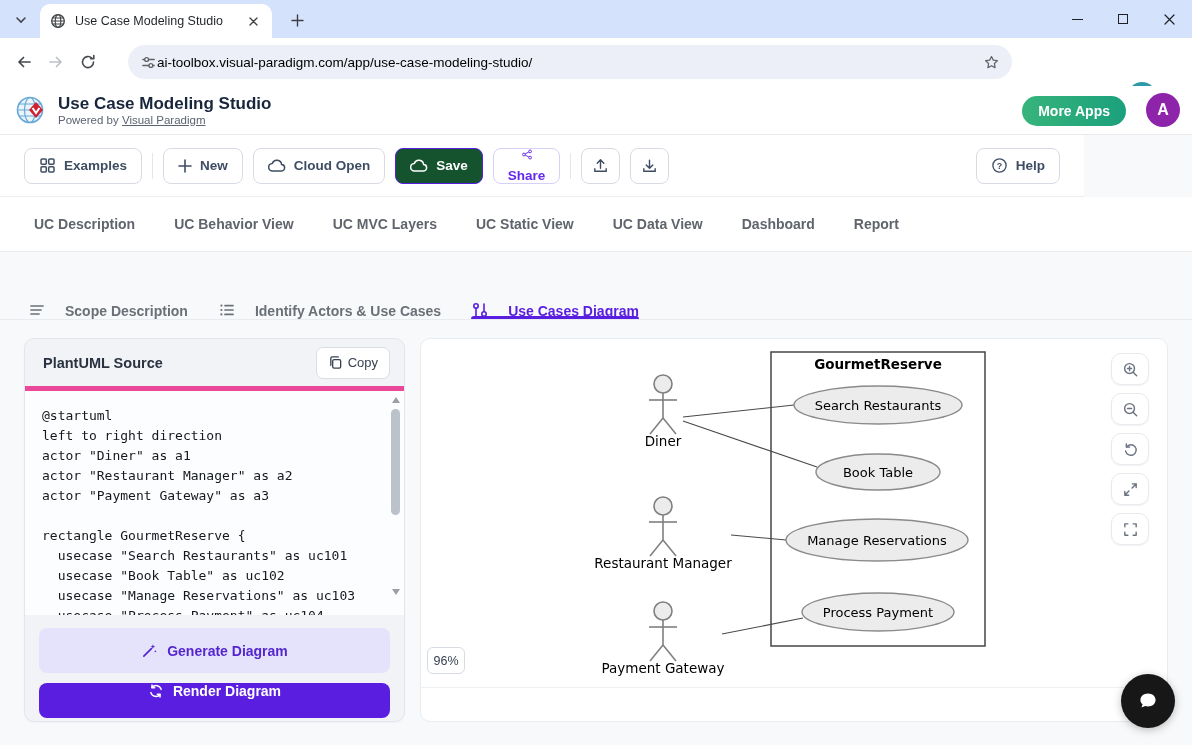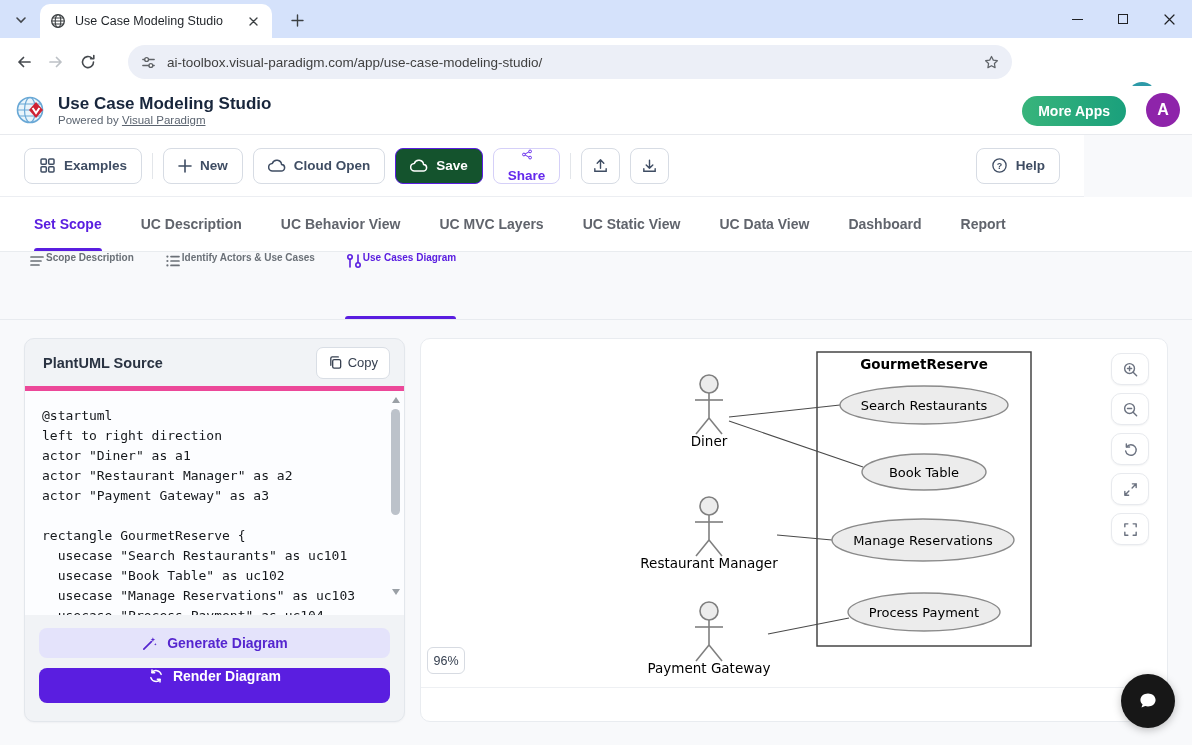--- a/index.html
+++ b/index.html
@@ -22,7 +22,7 @@
   .nav-icon { width:32px; height:32px; display:flex; align-items:center; justify-content:center; border-radius:50%; color:#45494e; }
   .nav-back { margin-left:8px; } .nav-fwd { color:#bdc1c6; } .nav-reload {}
   .omnibox { position:absolute; left:128px; top:7px; width:884px; height:34px; background:#eceff7; border-radius:17px; display:flex; align-items:center; padding:0 12px; }
-  .omni-url { font-size:13.5px; color:#404040; margin-left:10px; flex:1; white-space:nowrap; overflow:hidden; }
+  .omni-url { font-size:13.5px; color:#000000; flex:1; white-space:nowrap; overflow:hidden; }
   .right-icons { position:absolute; right:10px; top:44px; display:flex; align-items:center; gap:10px; }
   .vdiv { width:1px; height:18px; background:#c7cdd6; }
   .profile-avatar { width:28px; height:28px; border-radius:50%; background:#2d9aa8; color:#fff; font-size:13px; font-weight:700; display:flex; align-items:center; justify-content:center; }

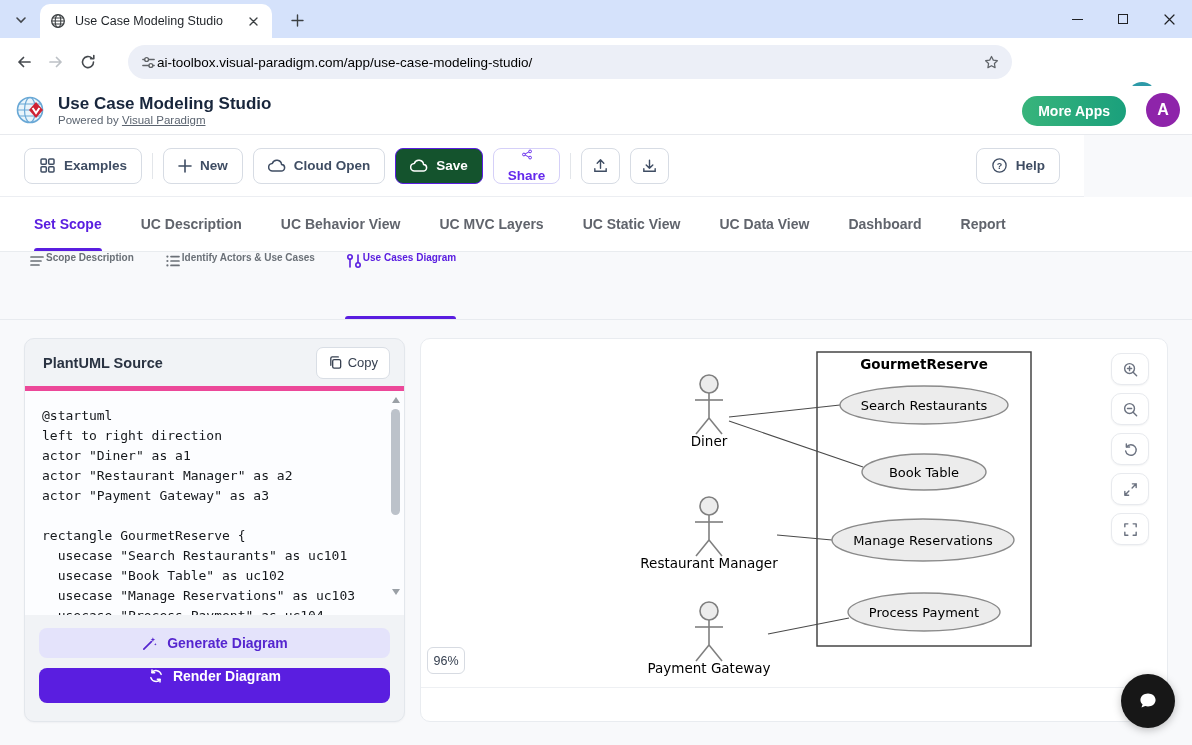--- a/index.html
+++ b/index.html
@@ -266,7 +266,6 @@
 </div>
 
 <div class="main-tabs">
-  <div class="mtab active">Set Scope</div>
   <div class="mtab">UC Description</div>
   <div class="mtab">UC Behavior View</div>
   <div class="mtab">UC MVC Layers</div>

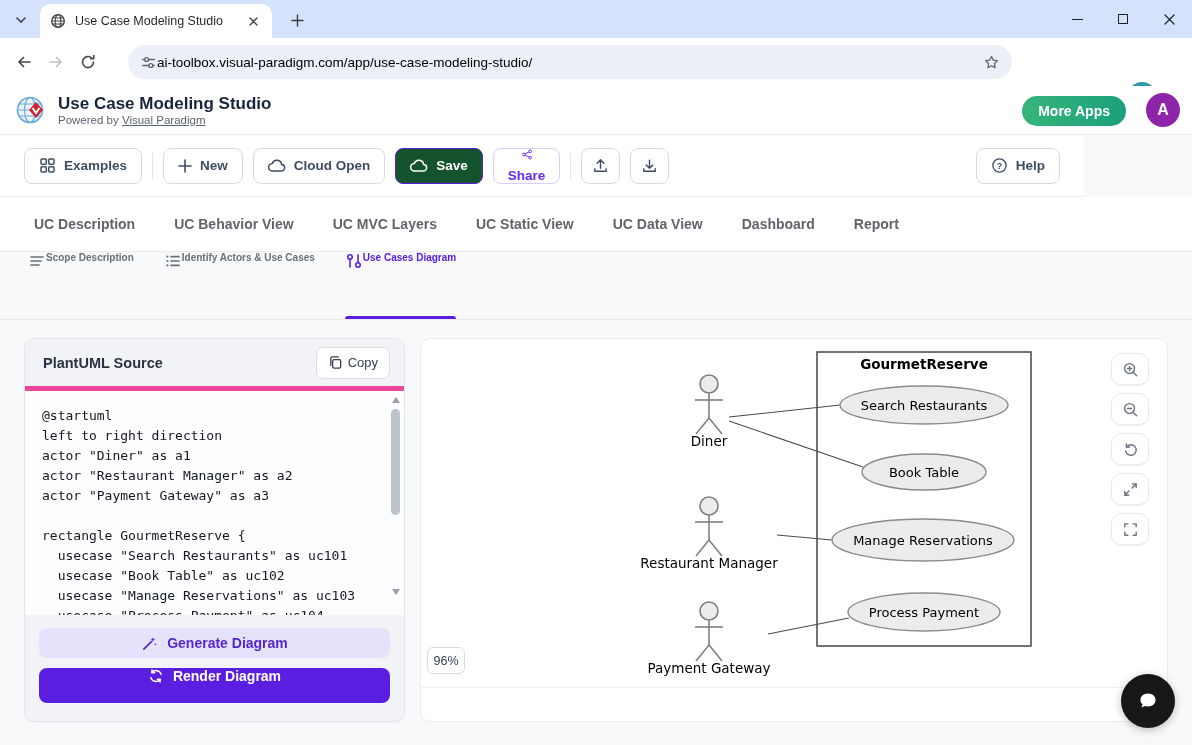--- a/index.html
+++ b/index.html
@@ -55,7 +55,7 @@
 
   
   .sub-tabs { position:absolute; left:0; top:252px; width:1192px; height:68px; background:#f8f9fb; border-bottom:1px solid #e8ebef; display:flex; align-items:stretch; padding-left:28px; gap:30px; }
-  .stab { position:relative; display:flex; align-items:flex-start; gap:0; font-size:10px; font-weight:600; color:#6a7077; }
+  .stab { position:relative; display:flex; align-items:flex-end; gap:19px; font-size:14px; font-weight:600; color:#6a7077; }
   .stab.active { color:#5a1ee0; }
   .stab.active::after { content:""; position:absolute; left:0; right:0; bottom:0; height:3px; border-radius:3px 3px 0 0; background:#5a1ee0; }
 

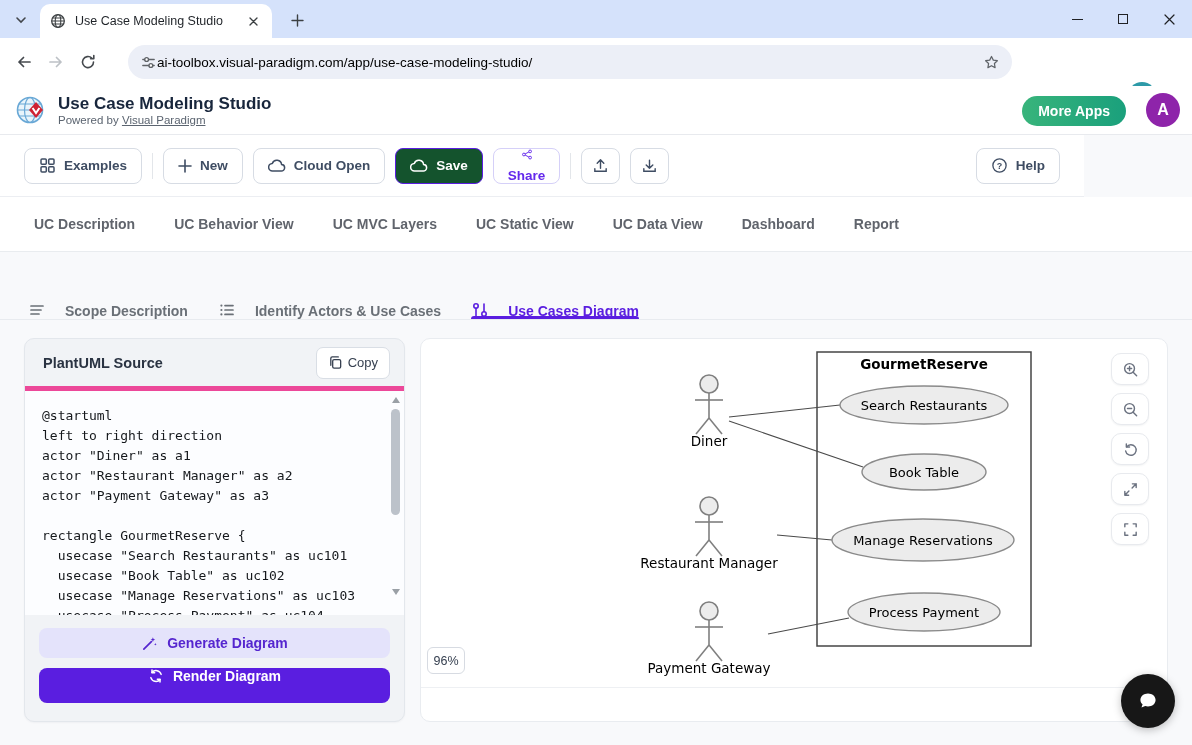--- a/index.html
+++ b/index.html
@@ -76,7 +76,7 @@
 
   
   .dia-panel { position:absolute; left:420px; top:338px; width:748px; height:384px; background:#fff; border:1px solid #e9ecf0; border-radius:10px; }
-  .dia-canvas { position:absolute; left:167px; top:7px; width:398px; height:335px; background:#fff;margin-left:46px; }
+  .dia-canvas { position:absolute; left:167px; top:7px; width:398px; height:335px; background:#fff; }
   .dia-footer-line { position:absolute; left:0; right:0; top:348px; border-top:1px solid #eef0f3; }
   .zoom-stack { position:absolute; right:18px; top:14px; display:flex; flex-direction:column; gap:8px; }
   .zoom-btn { width:38px; height:32px; background:#fff; border:1px solid #e8eaee; border-radius:10px; box-shadow:0 1px 2px rgba(20,30,50,.06); display:flex; align-items:center; justify-content:center; color:#6b7280; }

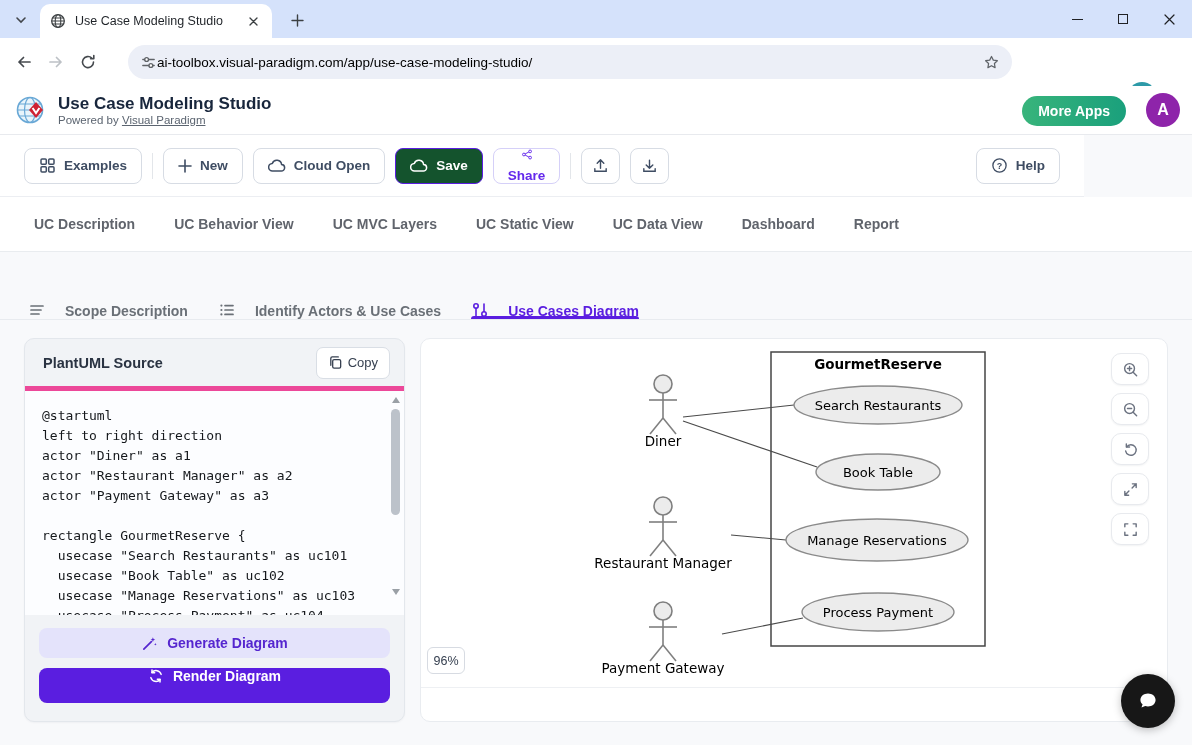--- a/index.html
+++ b/index.html
@@ -71,7 +71,7 @@
   .scroll-thumb { position:absolute; top:14px; left:2px; width:9px; height:106px; background:#bcc2ca; border-radius:5px; }
   .scroll-down { position:absolute; bottom:16px; left:3px; width:0; height:0; border-left:4px solid transparent; border-right:4px solid transparent; border-top:6px solid #9aa0a6; }
   .src-actions { padding:13px 14px 0 14px; display:flex; flex-direction:column; gap:10px; }
-  .gen-btn { height:30px; border:none; border-radius:8px; background:#e4e3fb; color:#5526cf; font-size:14px; font-weight:700; display:flex; align-items:center; justify-content:center; gap:9px; font-family:"Liberation Sans",sans-serif; }
+  .gen-btn { height:45px; border:none; border-radius:8px; background:#e4e3fb; color:#5526cf; font-size:14px; font-weight:700; display:flex; align-items:center; justify-content:center; gap:9px; font-family:"Liberation Sans",sans-serif; }
   .render-btn { height:35px; border:none; border-radius:8px; background:#5a1ee0; color:#fff; font-size:14px; font-weight:700; display:flex; align-items:flex-start; justify-content:center; gap:9px; font-family:"Liberation Sans",sans-serif; }
 
   

